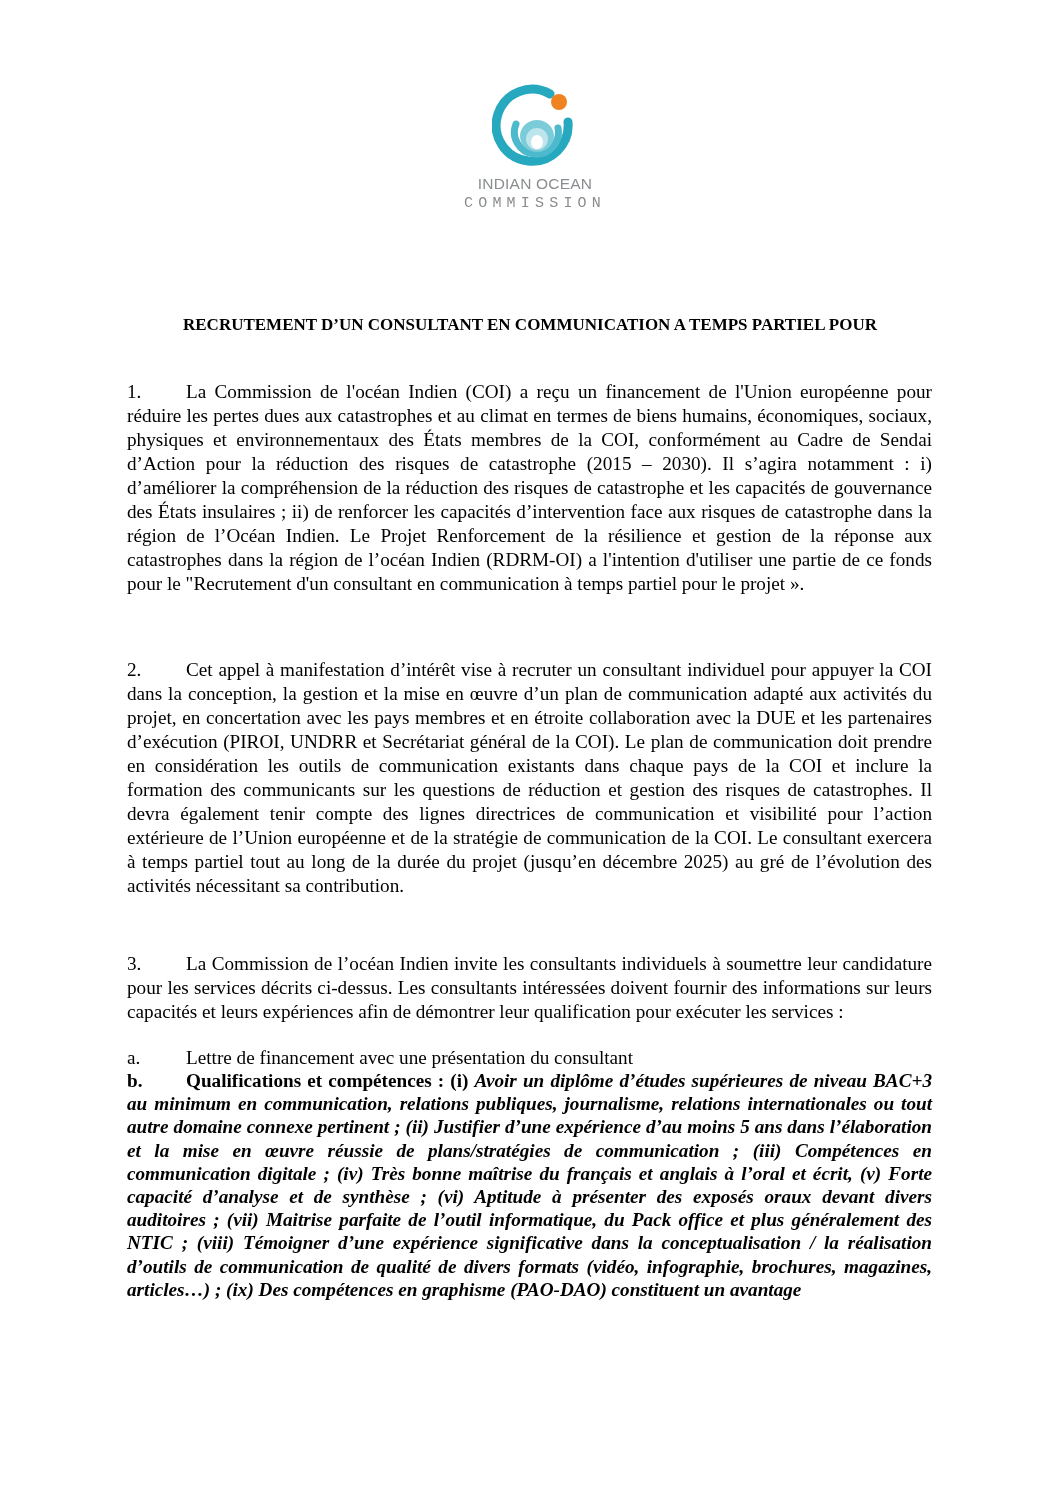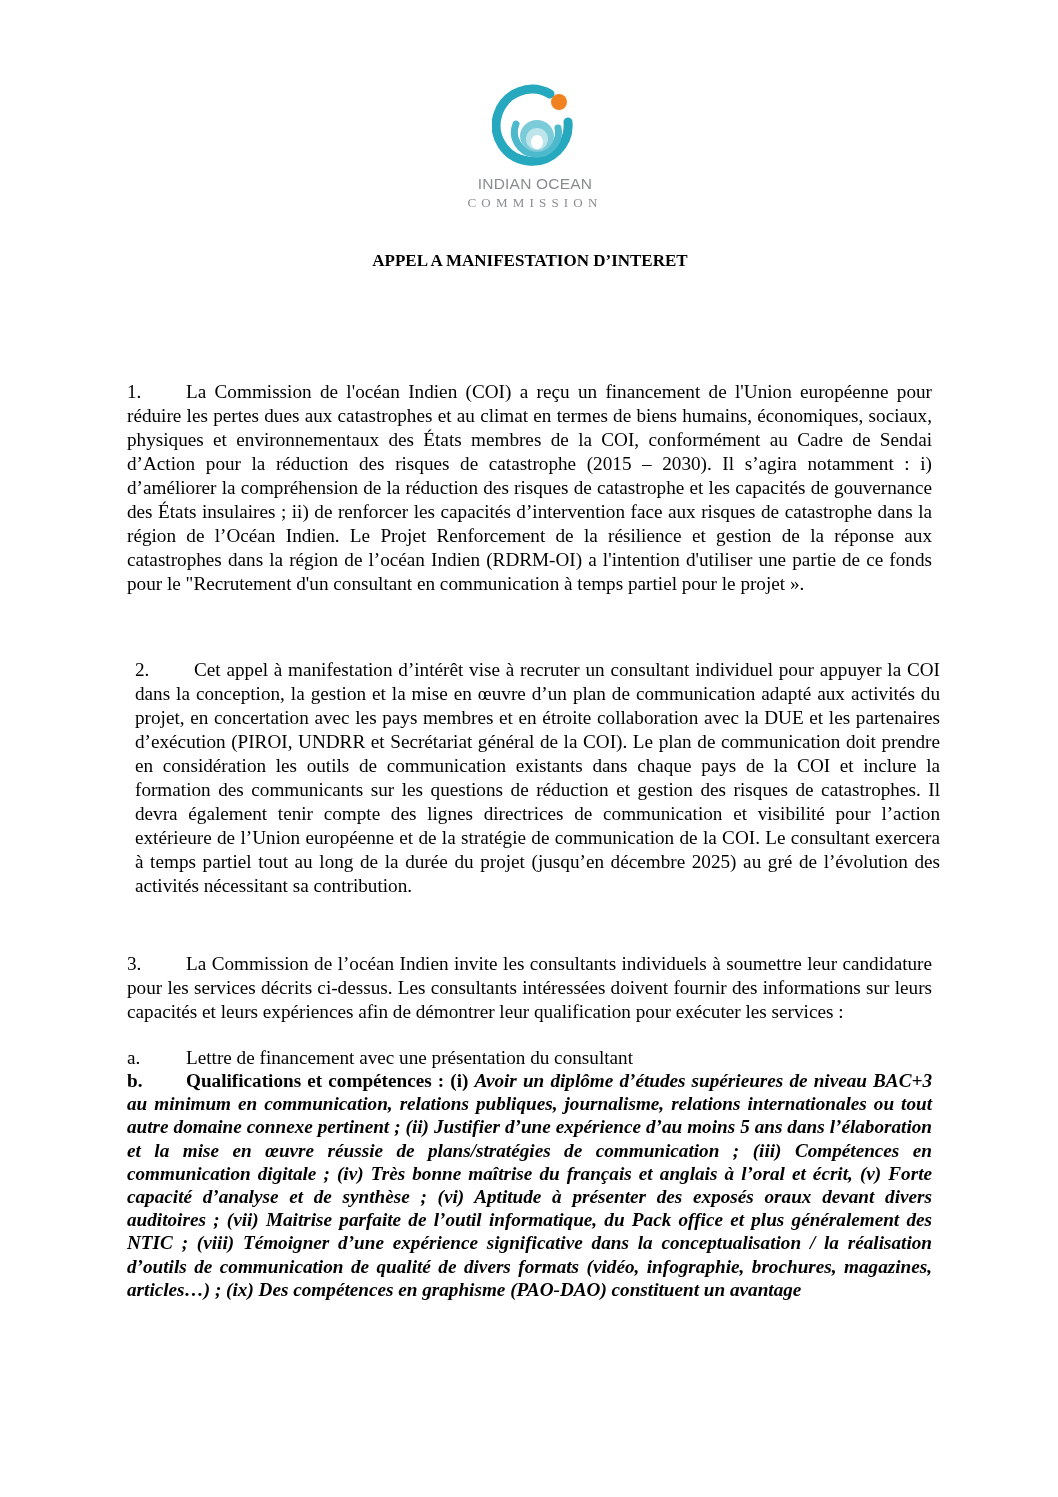--- a/index.html
+++ b/index.html
@@ -53,8 +53,8 @@
       top: 111px;
       width: 146px;
       text-align: center;
-      font-family: Liberation Serif, serif;
-      font-size: 13px;
+      font-family: Liberation Mono, monospace;
+      font-size: 15px;
       letter-spacing: 5.2px;
       color: #8a8d90;
       white-space: nowrap;

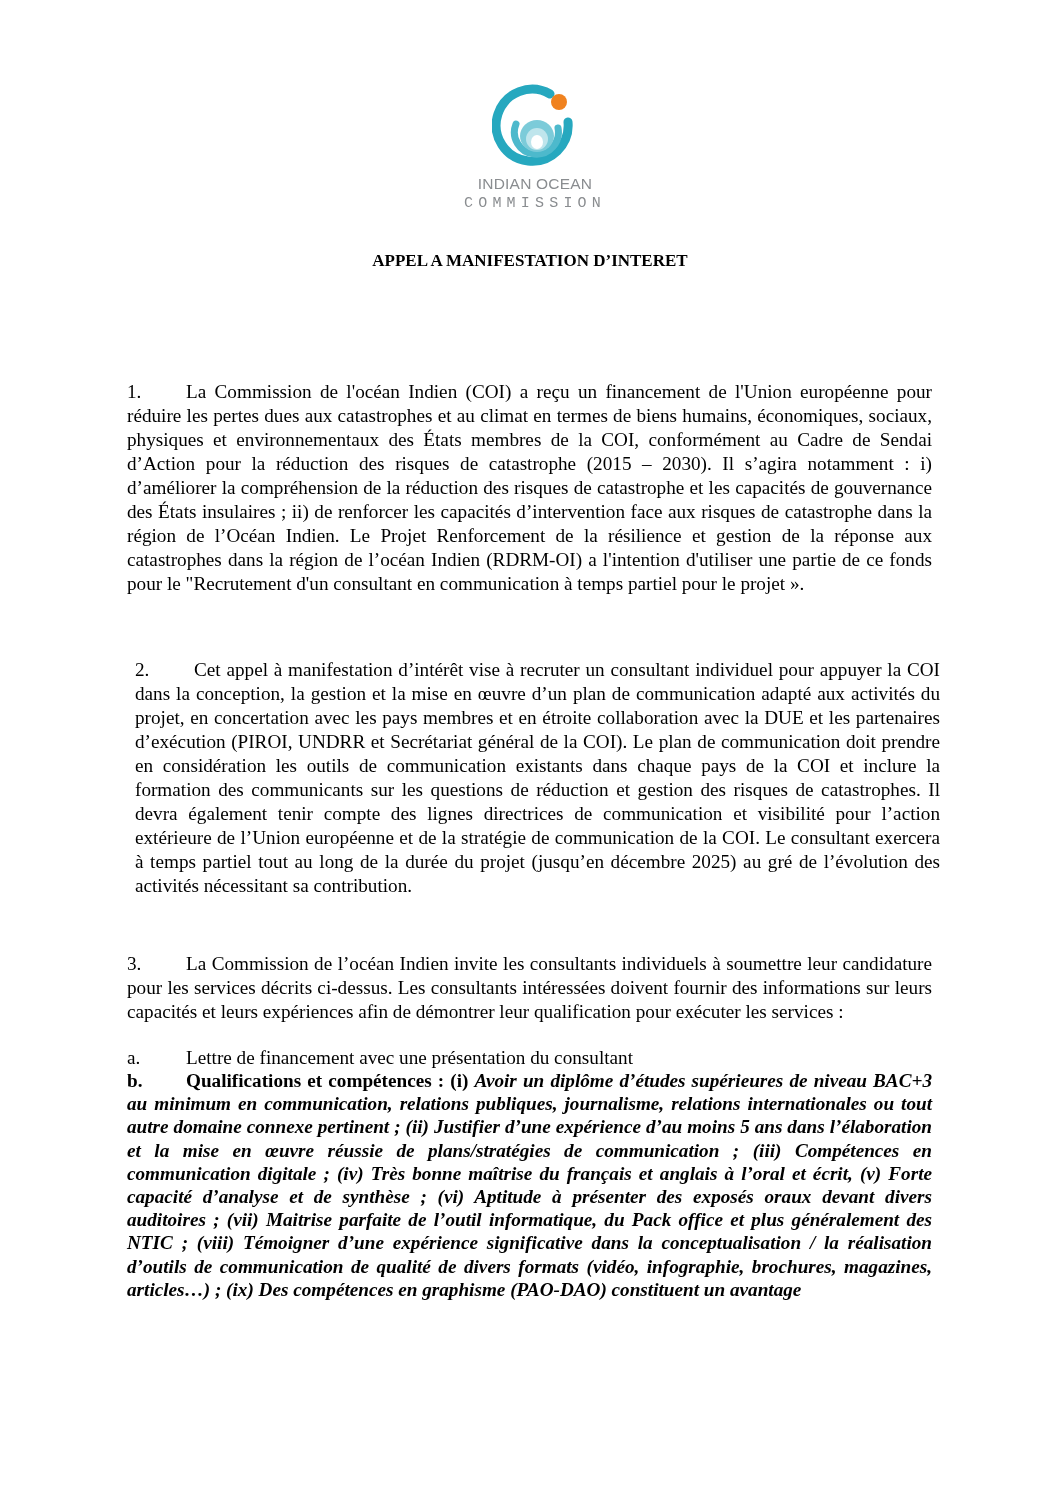--- a/index.html
+++ b/index.html
@@ -122,7 +122,6 @@
   </div>
 
   <div class="title-block title-1">
-    <div>APPEL A MANIFESTATION D’INTERET</div>
   </div>
 
   <div class="title-block title-2">

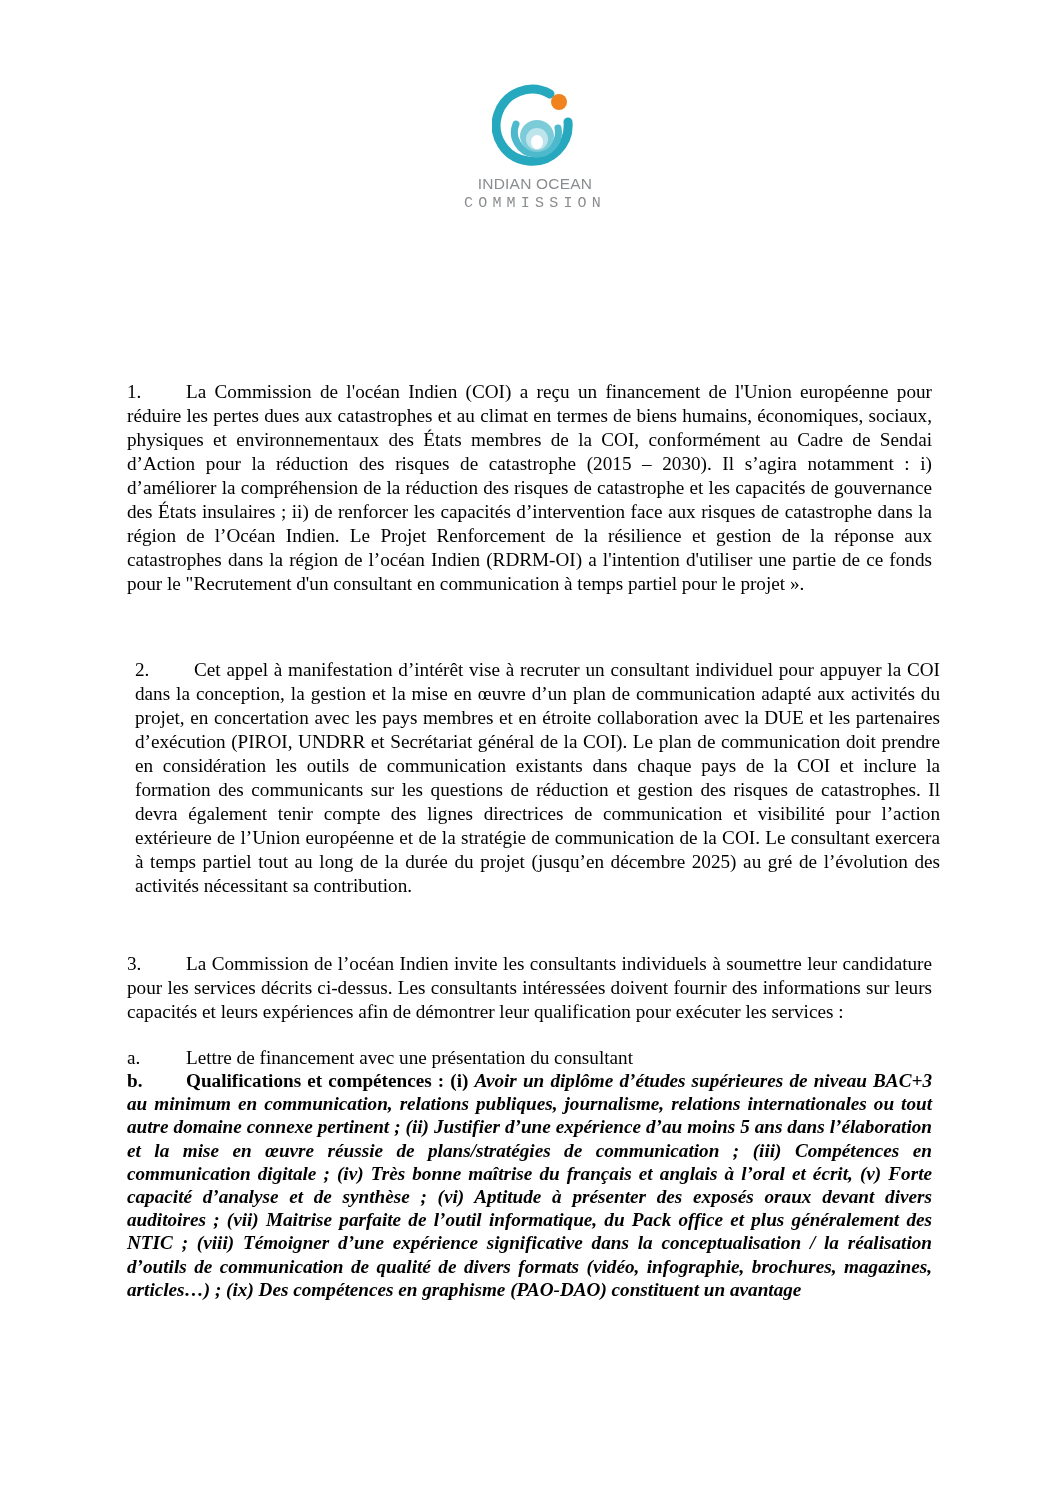--- a/index.html
+++ b/index.html
@@ -125,6 +125,7 @@
   </div>
 
   <div class="title-block title-2">
+    <div>RECRUTEMENT D’UN CONSULTANT EN COMMUNICATION A TEMPS PARTIEL POUR</div>
   </div>
 
   <div class="body-text p1">

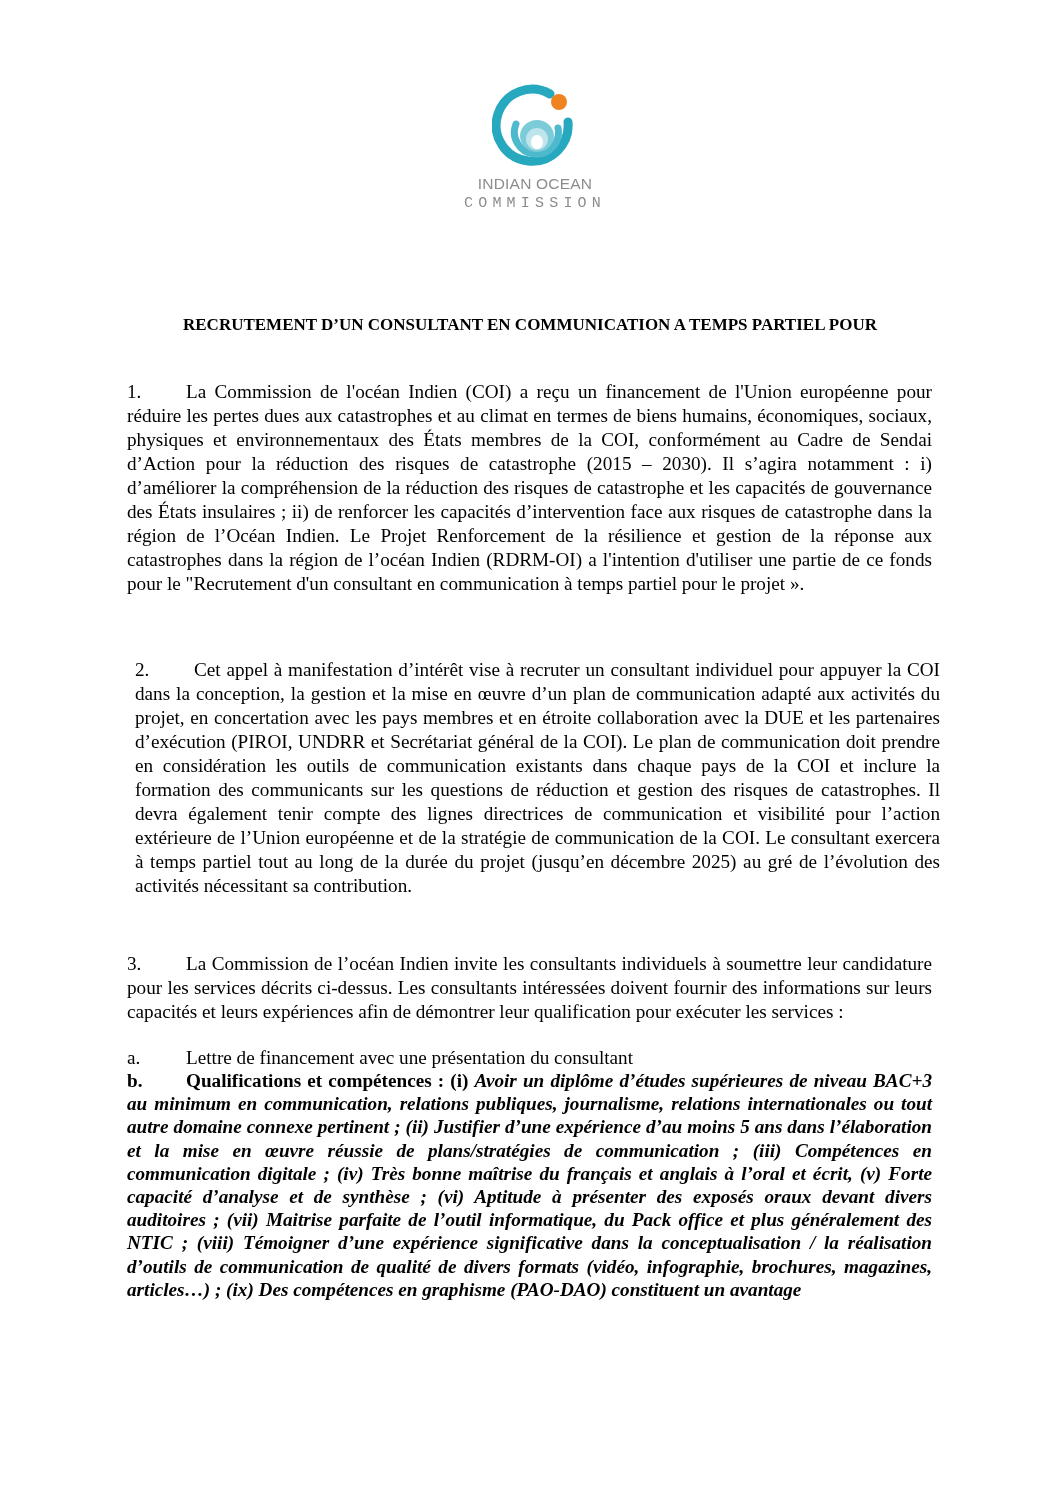--- a/index.html
+++ b/index.html
@@ -84,7 +84,7 @@
       width: 59px;
     }
     .p1 { top: 372px; }
-    .p2 { top: 650px; margin-left: 8px; }
+    .p2 { top: 650px; }
     .p3 { top: 944px; }
     .list-item {
       position: absolute;

